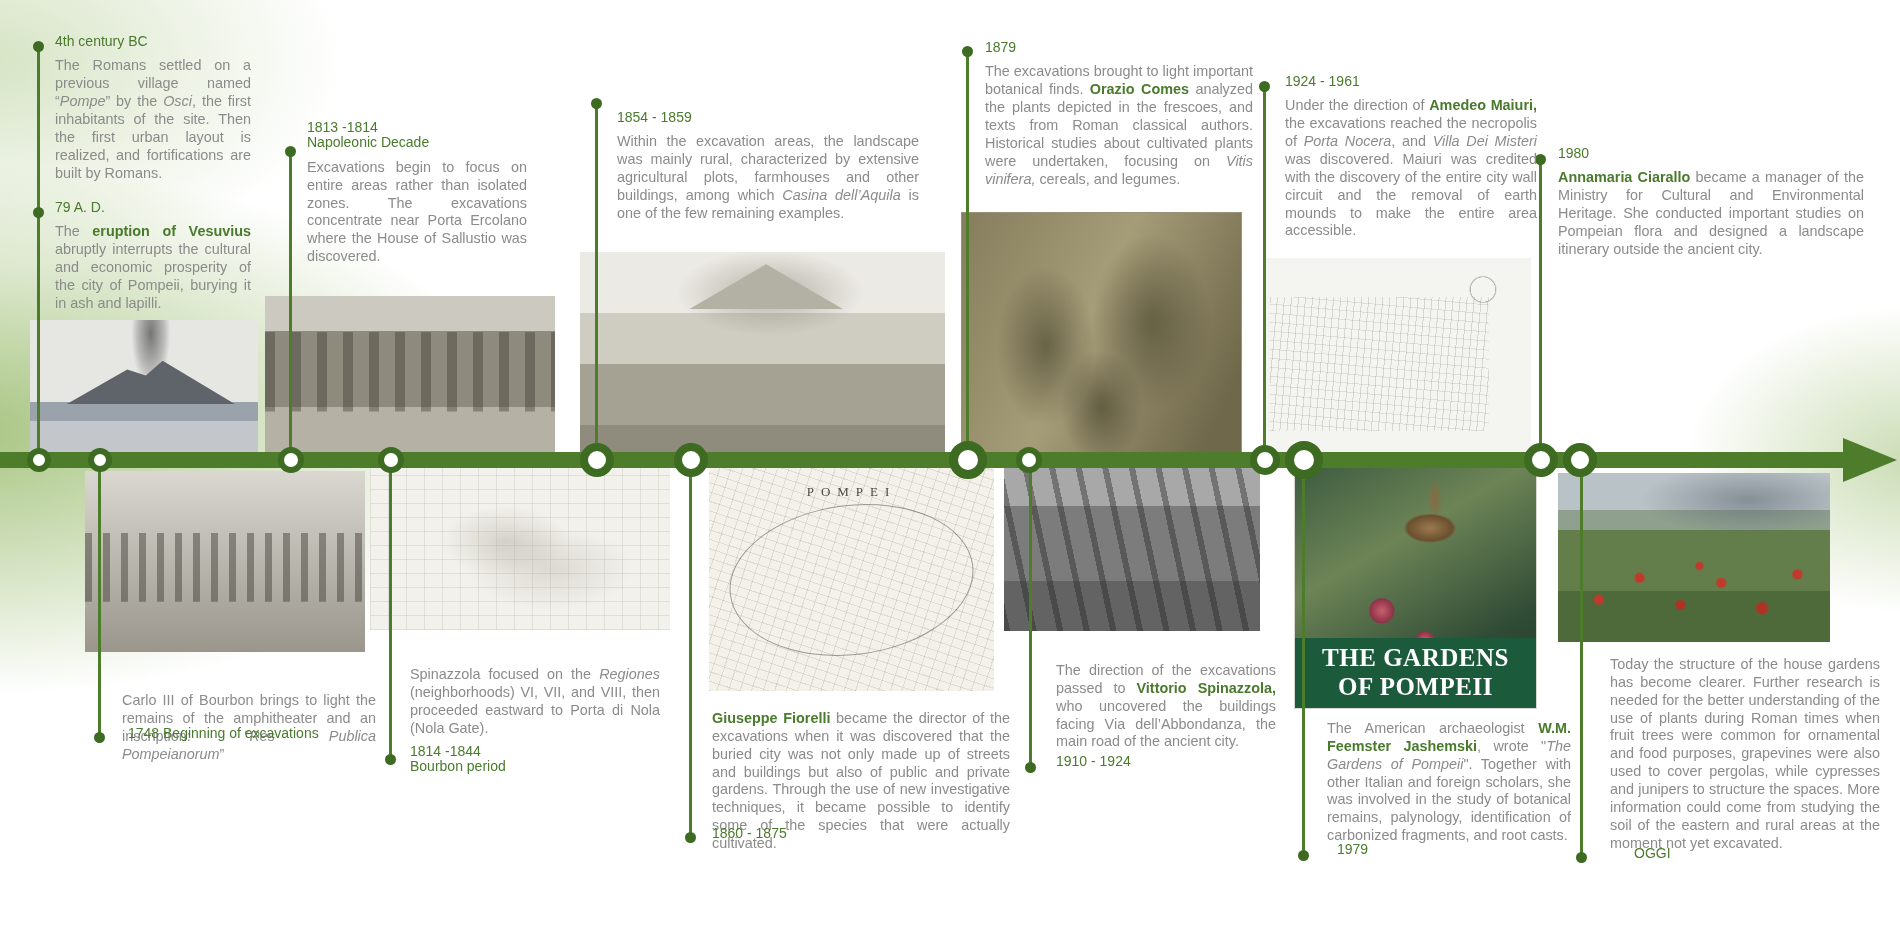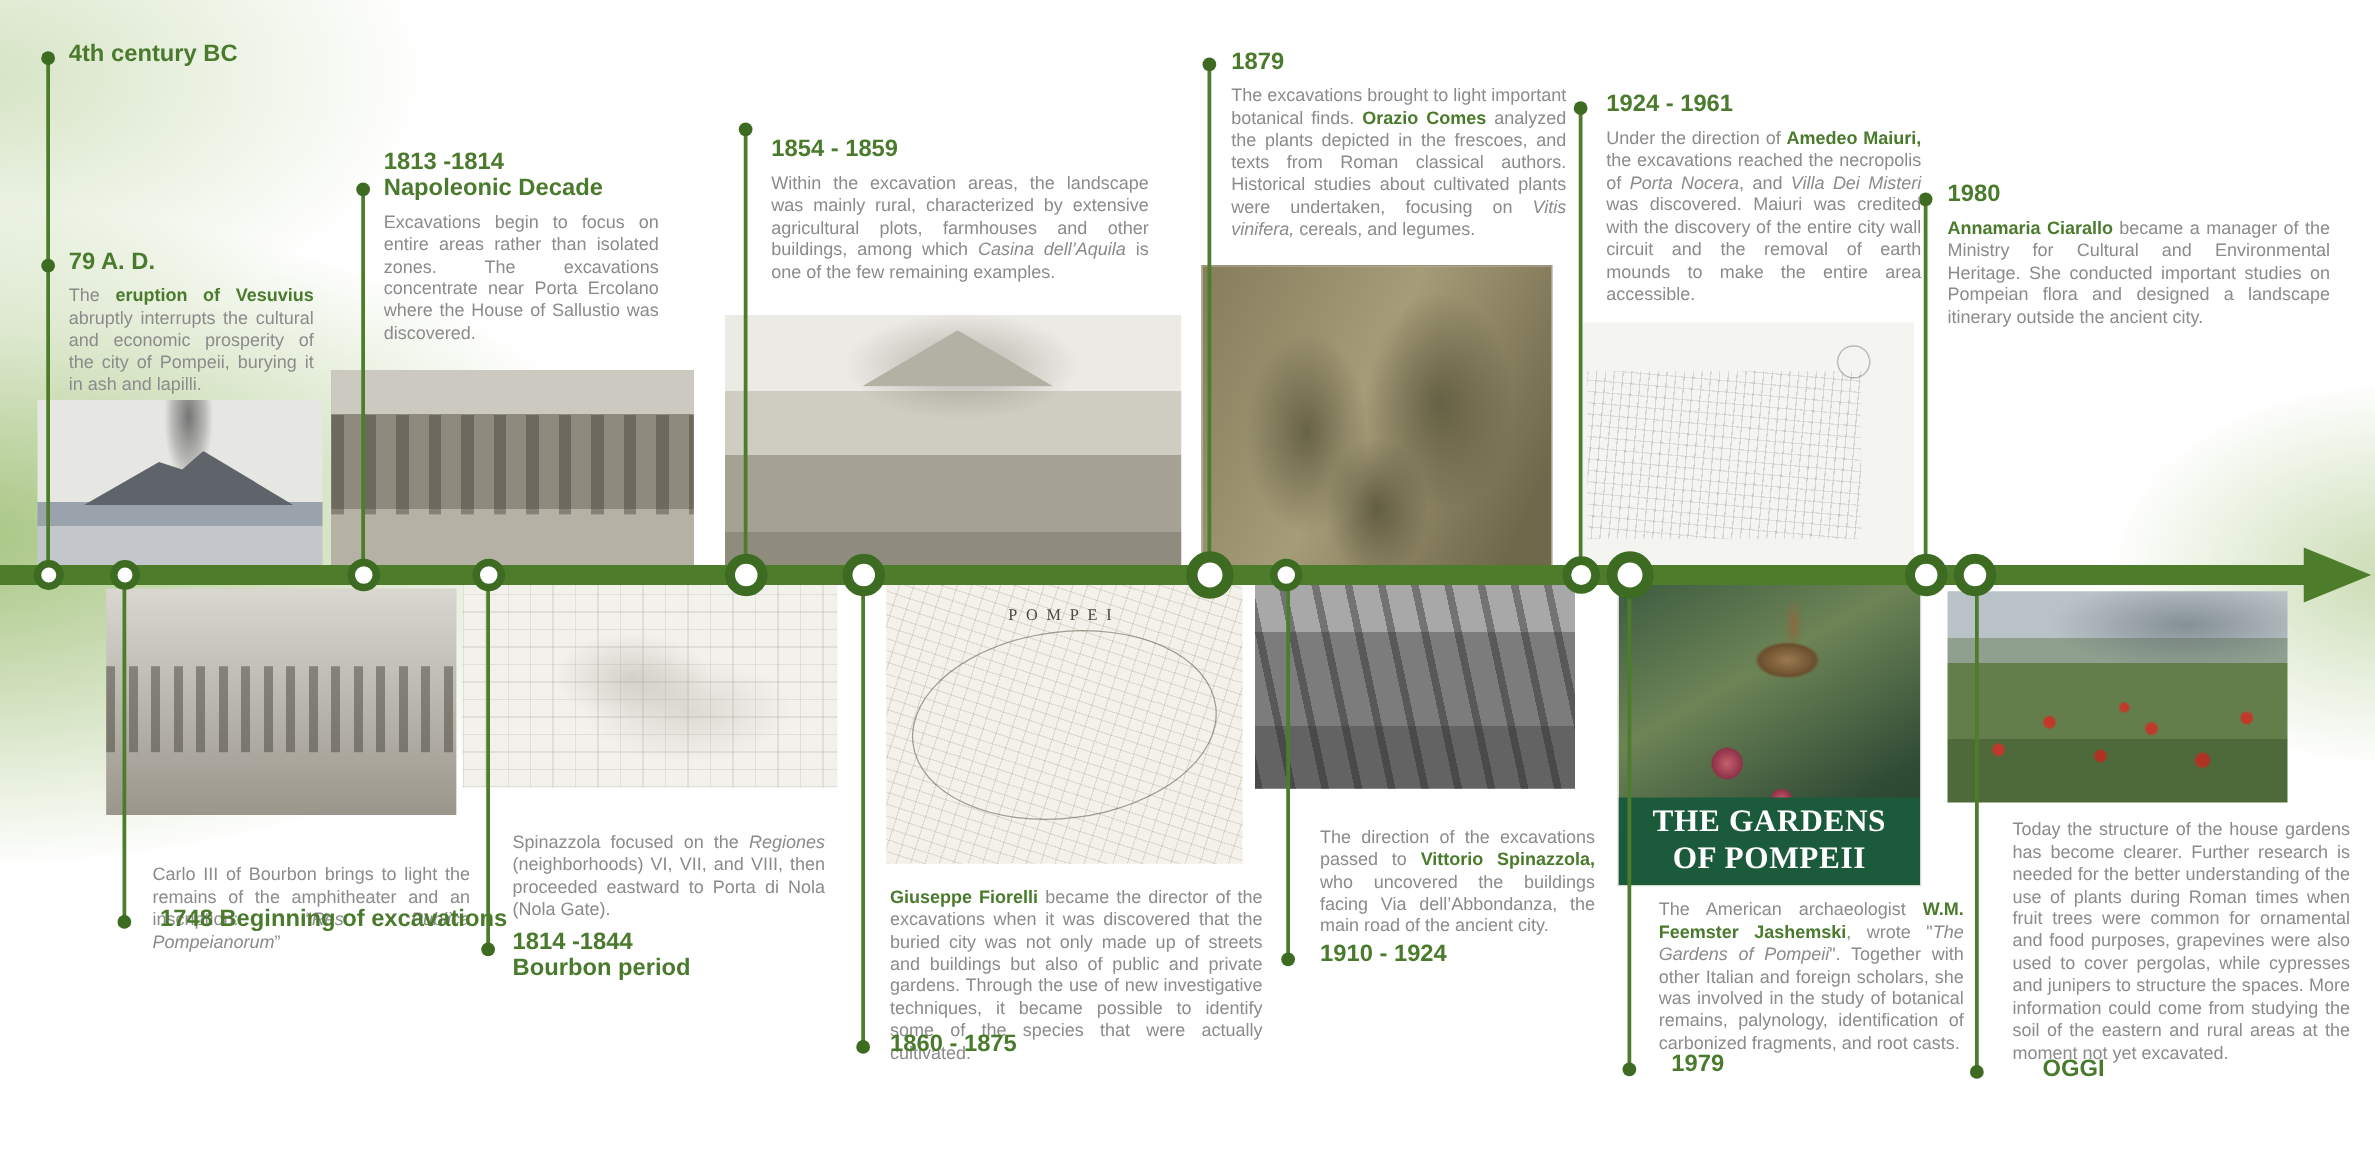--- a/index.html
+++ b/index.html
@@ -25,7 +25,7 @@
   .bullet{position:absolute;width:11px;height:11px;border-radius:50%;background:var(--ring);z-index:5;}
   
   .event{position:absolute;z-index:5;}
-  h3.date{margin:0 0 8px 0;font-size:19px;line-height:1.1;font-weight:bold;color:var(--accent);}
+  h3.date{margin:0 0 8px 0;font-size:14px;line-height:1.1;font-weight:normal;color:var(--accent);}
   h3.date.abs{position:absolute;z-index:5;margin:0;}
   p.body{margin:0;font-size:14.4px;line-height:1.24;color:var(--gray);text-align:justify;}
   p.body.abs{position:absolute;z-index:5;}

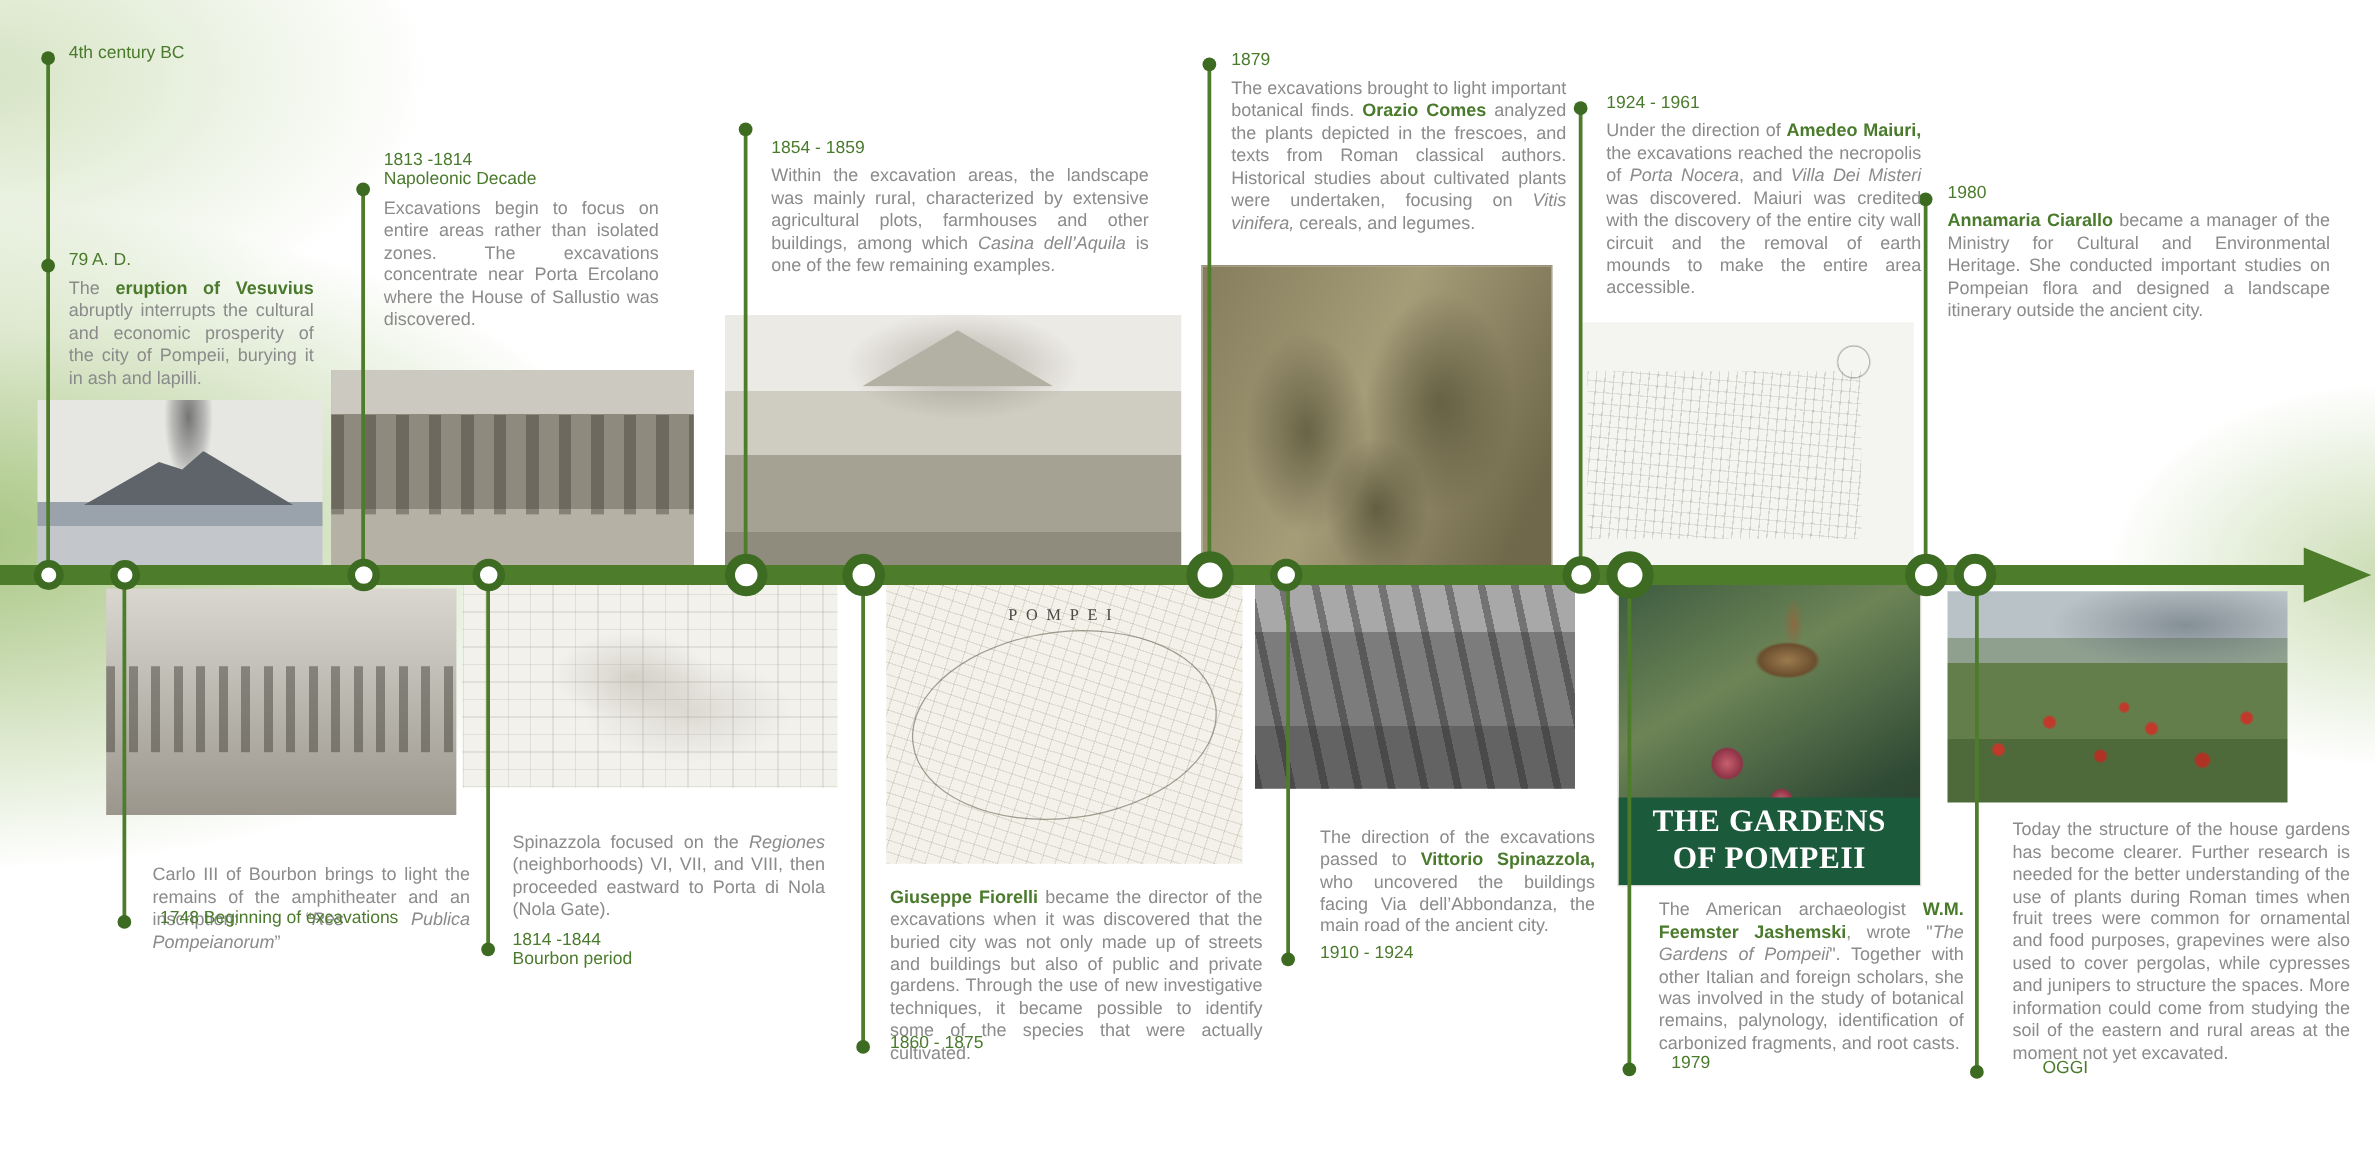--- a/index.html
+++ b/index.html
@@ -171,6 +171,7 @@
 
   <div class="event" style="left:55px;top:34px;width:196px;">
     <h3 class="date">4th century BC</h3>
+    <p class="body"><span>The Romans settled on a previous village named “</span><span class="it">Pompe</span><span>” by the </span><span class="it">Osci</span><span>, the first inhabitants of the site. Then the first urban layout is realized, and fortifications are built by Romans.</span></p>
   </div>
 
   <div class="event" style="left:55px;top:200px;width:196px;">

